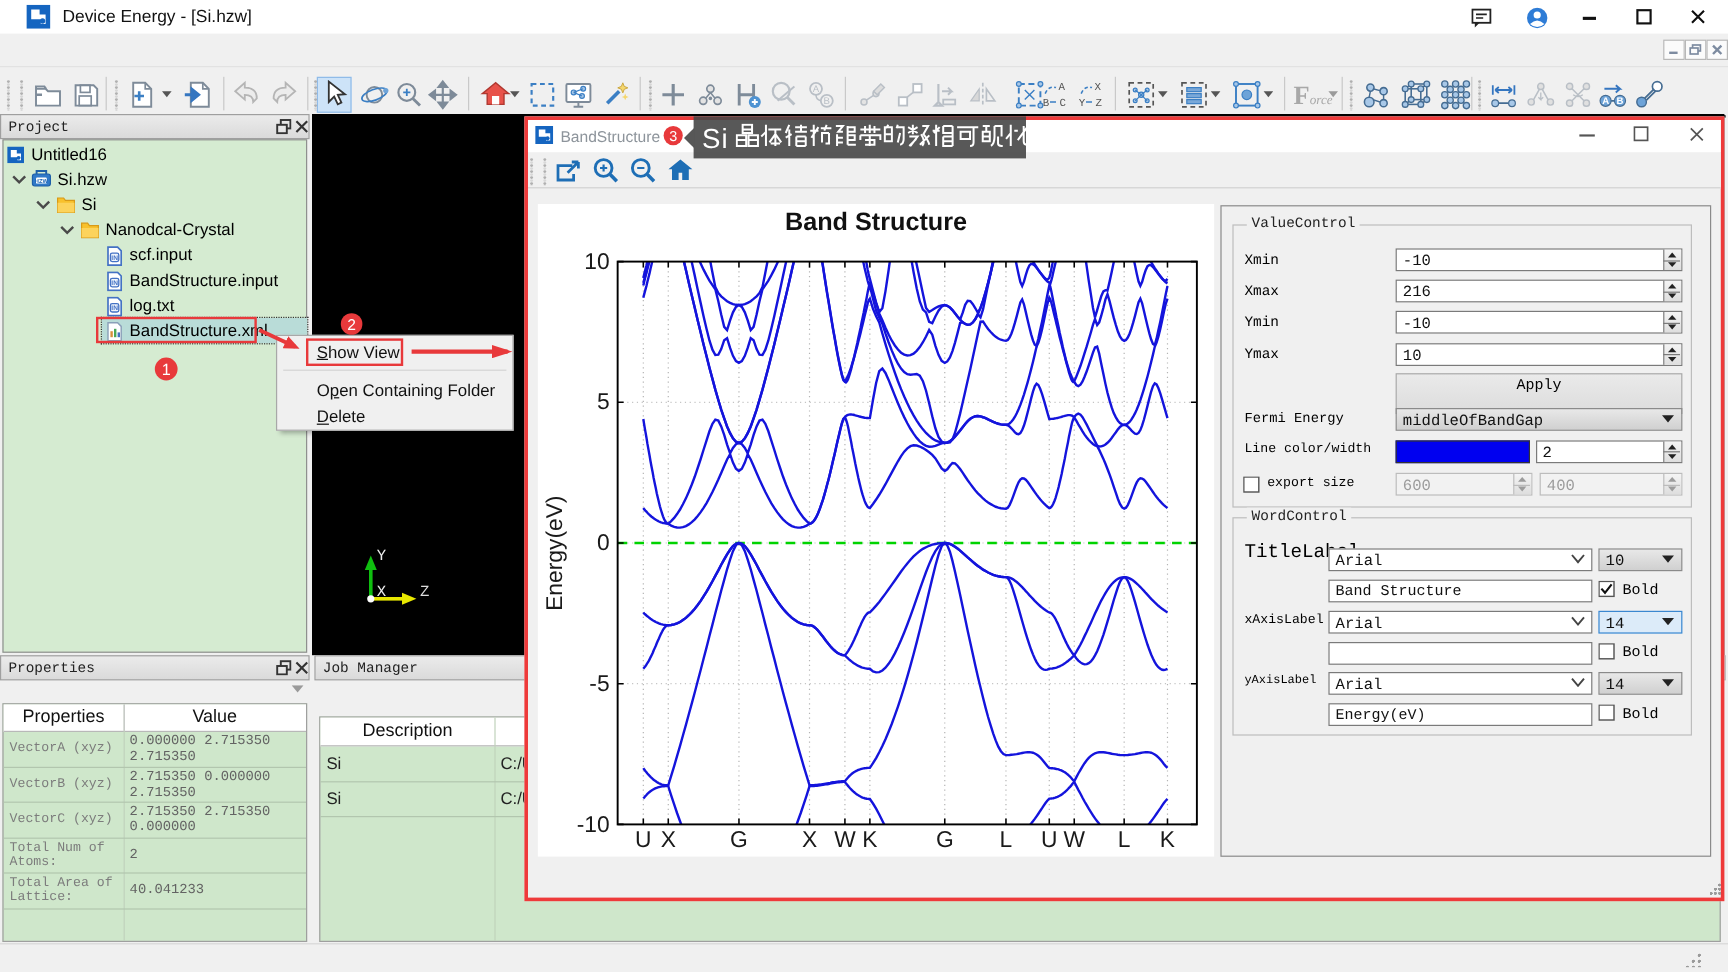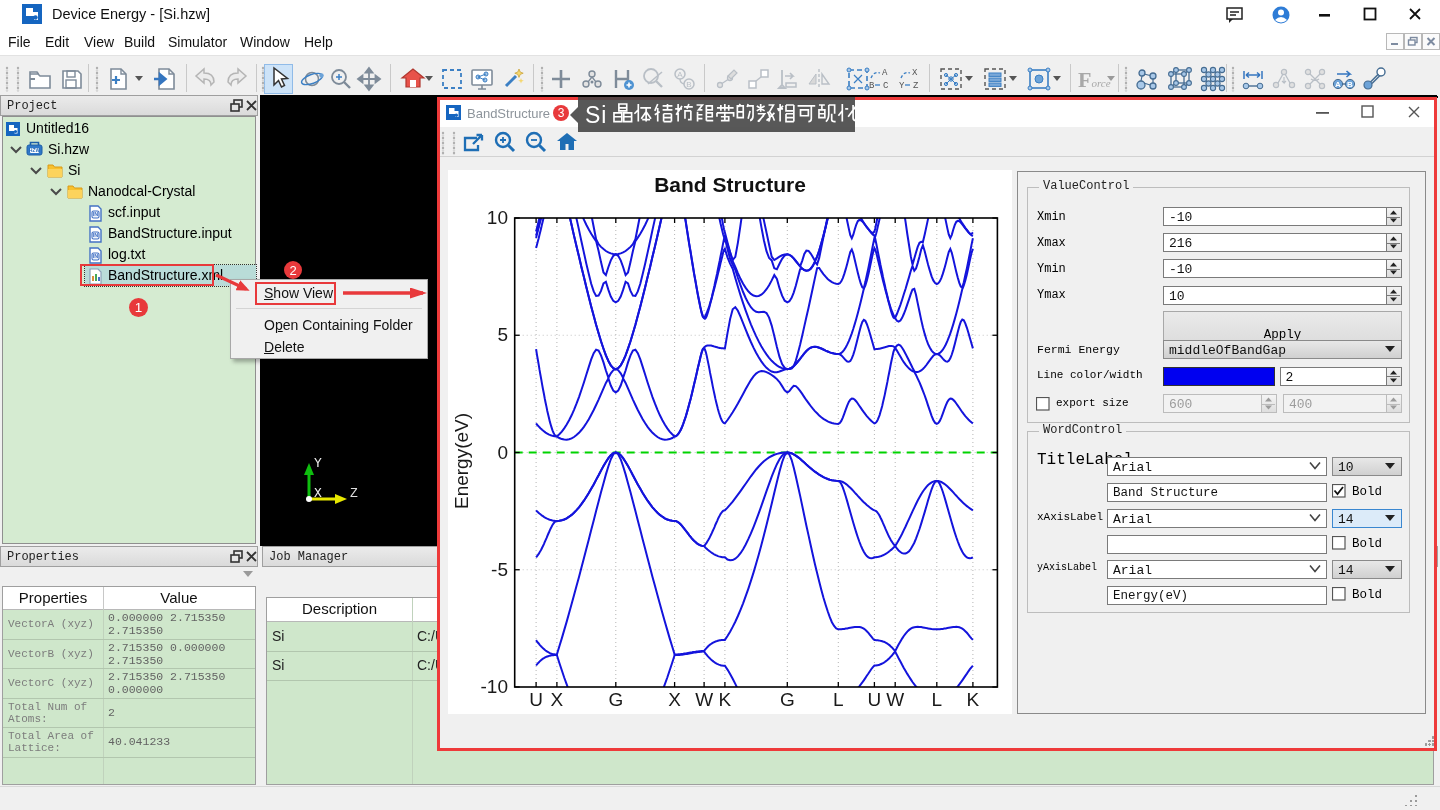--- a/index.html
+++ b/index.html
@@ -34,15 +34,6 @@
 <svg style="position:absolute;left:1407px;top:6px" width="16" height="16">
       <path d="M3 3 l10 10 M13 3 l-10 10" stroke="#111" stroke-width="1.8"></path>
     </svg>
-<div style="position:absolute;left:0;top:28px;width:1440px;height:27px;background:#fff;font-size:14px;color:#111">
- <span style="position:absolute;left:8px;top:6px">File</span>
-      <span style="position:absolute;left:45px;top:6px">Edit</span>
- <span style="position:absolute;left:84px;top:6px">View</span>
-      <span style="position:absolute;left:124px;top:6px">Build</span>
- <span style="position:absolute;left:168px;top:6px">Simulator</span>
-      <span style="position:absolute;left:240px;top:6px">Window</span>
- <span style="position:absolute;left:304px;top:6px">Help</span>
-</div>
 <div style="position:absolute;left:1386px;top:33px;width:16px;height:15px;background:#fbfbfb;border:1px solid #b8b8b8"></div>
 <div style="position:absolute;left:1404px;top:33px;width:16px;height:15px;background:#fbfbfb;border:1px solid #b8b8b8"></div>
 <div style="position:absolute;left:1422px;top:33px;width:16px;height:15px;background:#fbfbfb;border:1px solid #b8b8b8"></div>

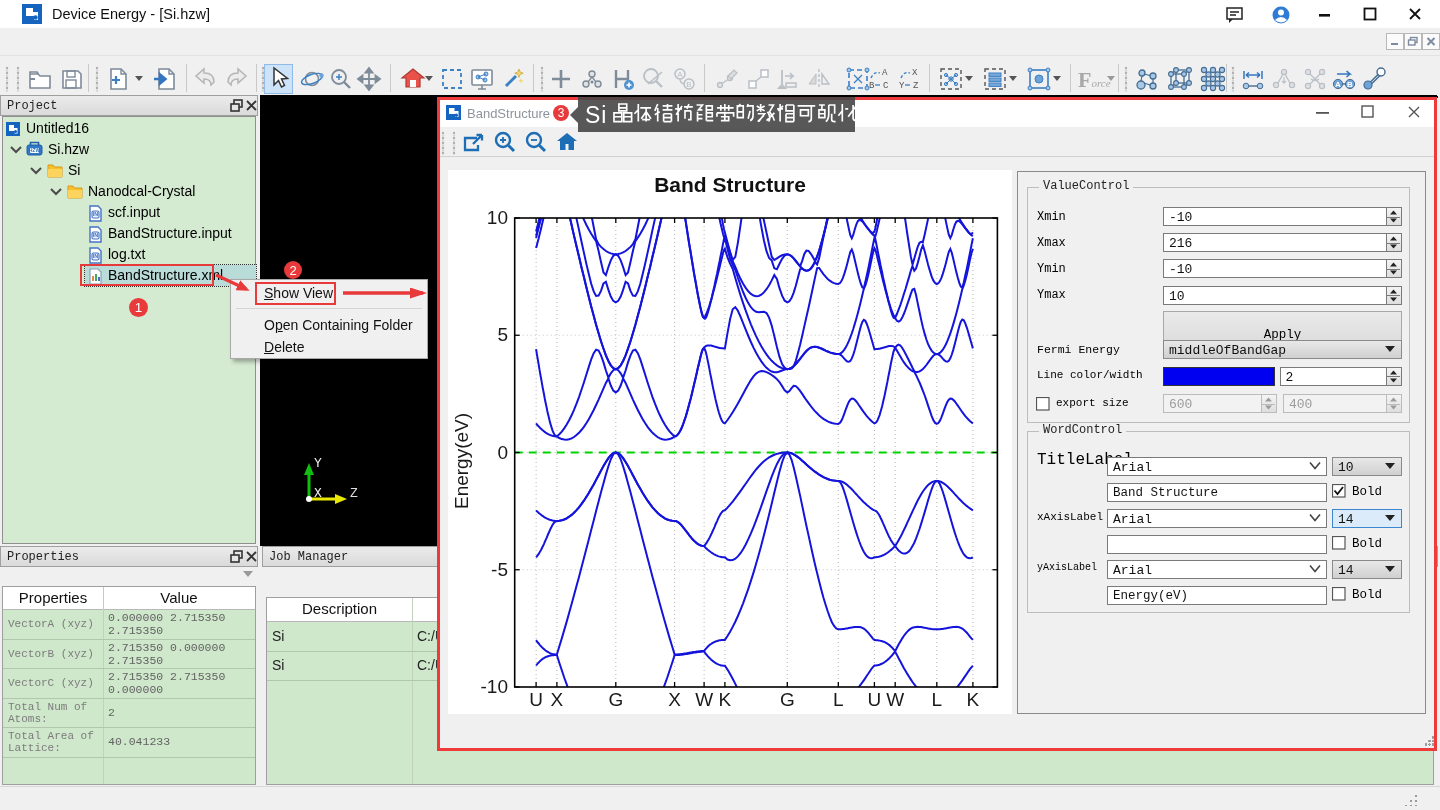--- a/index.html
+++ b/index.html
@@ -655,7 +655,7 @@
       <path d="M6.5 1.5 l3.5 4 h-7 z" fill="#222"></path>
       <path d="M6.5 13.5 l3.5 -4 h-7 z" fill="#222"></path>
     </svg>
-<div class="mono" style="position:absolute;left:1163px;top:311px;width:239px;height:34px;background:linear-gradient(#eaeaea,#dcdcdc);border:1px solid #a8a8a8;box-sizing:border-box;text-align:center;font-size:12.5px;padding-top:16px">Apply</div>
+<div class="mono" style="position:absolute;left:1163px;top:311px;width:239px;height:34px;background:linear-gradient(#eaeaea,#dcdcdc);border:1px solid #a8a8a8;box-sizing:border-box;text-align:center;font-size:12.5px;padding-top:2px">Apply</div>
 <div class="mono" style="position:absolute;left:1037px;top:343px;font-size:11.5px">Fermi Energy</div>
     <div style="position:absolute;left:1163px;top:340px;width:239px;height:19px;background:linear-gradient(#e8e8e8,#d0d0d0);border:1px solid #8a8a8a;box-sizing:border-box"></div>
 <div class="mono" style="position:absolute;left:1169px;top:343px;font-size:13px;color:#111">middleOfBandGap</div>

